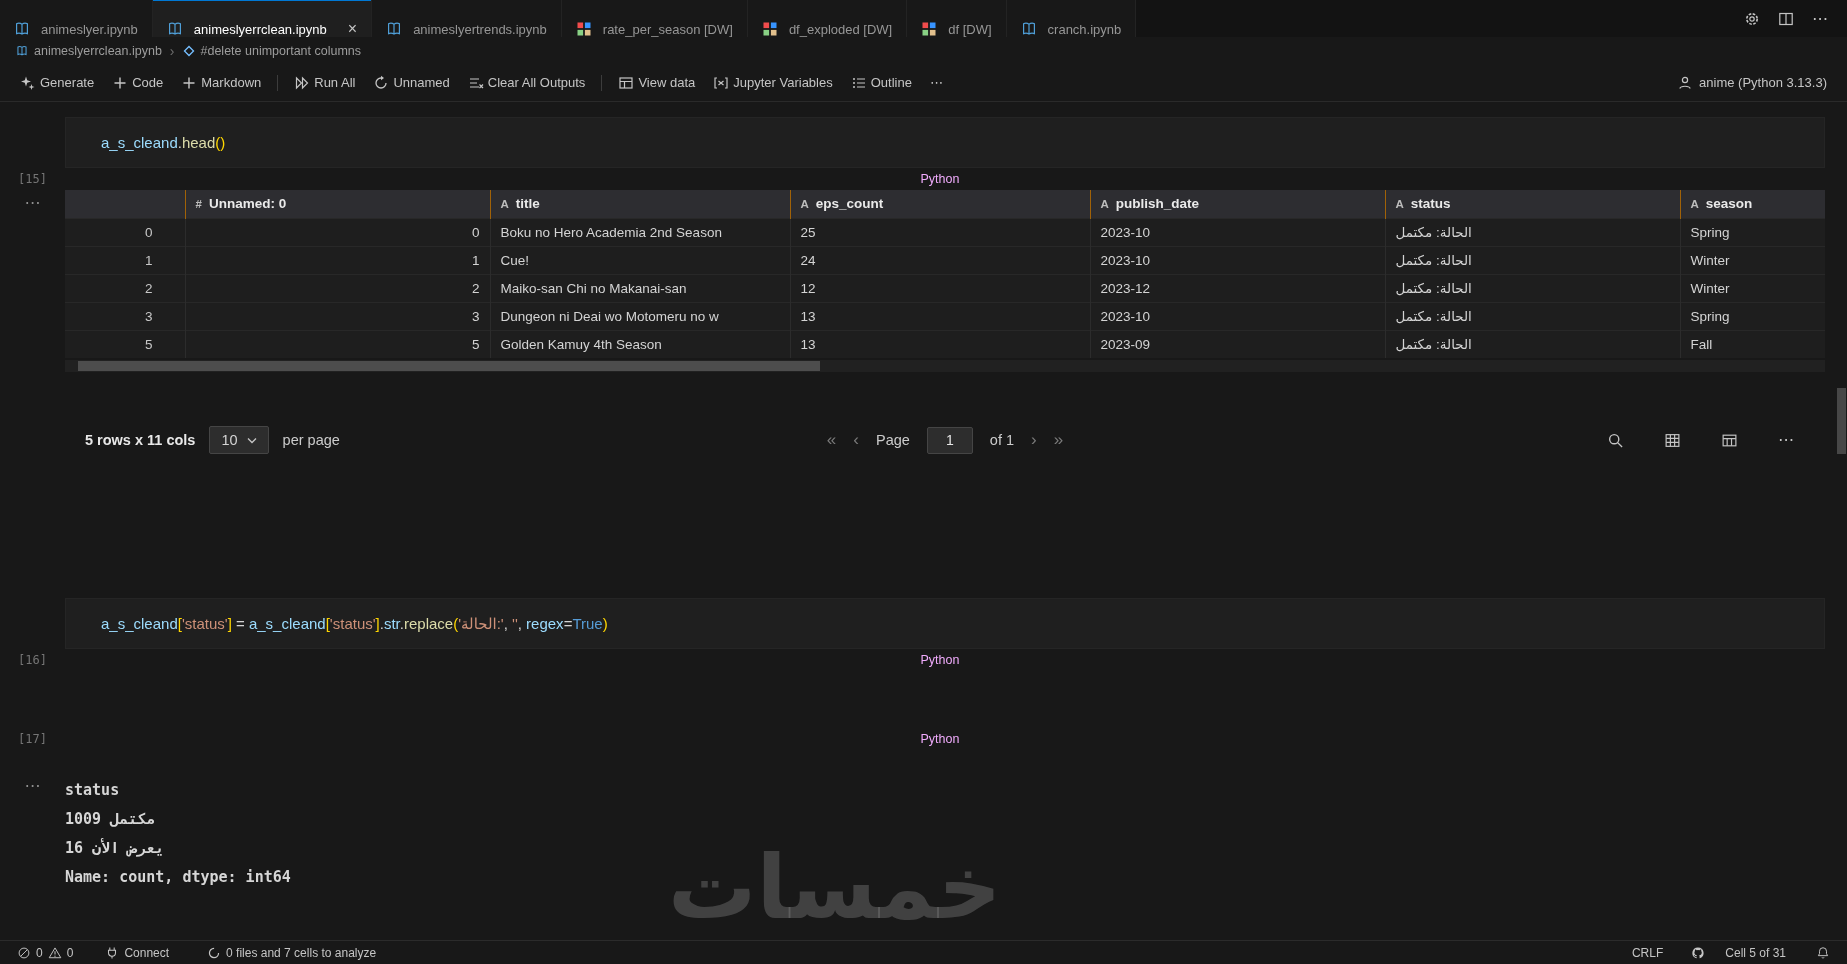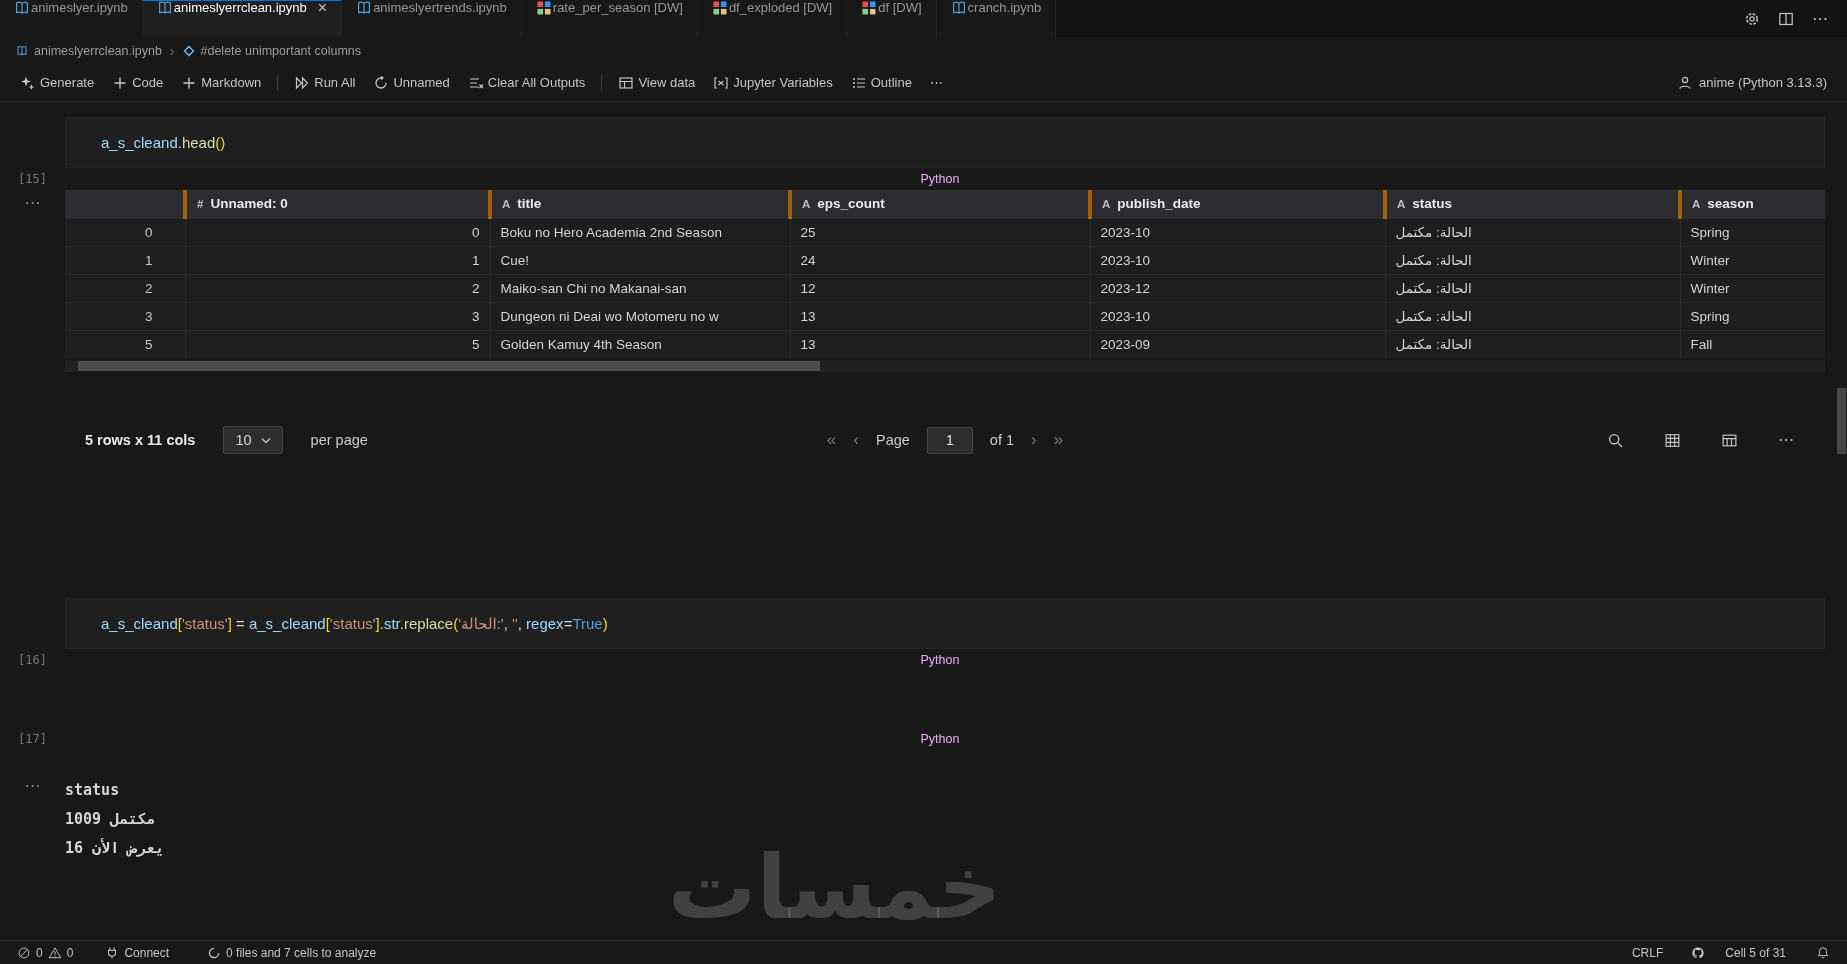--- a/index.html
+++ b/index.html
@@ -10,7 +10,7 @@
 .ic12{width:12px;height:12px}
 
 .tabbar{display:flex;height:37px;background:#131313;align-items:stretch}
-.tab{display:flex;align-items:flex-start;gap:1px;padding:0 14px;background:#181818;border-right:1px solid #232323;color:#969696;cursor:pointer;white-space:nowrap;position:relative}
+.tab{display:flex;align-items:flex-end;gap:11px;padding:0 14px;background:#181818;border-right:1px solid #232323;color:#969696;cursor:pointer;white-space:nowrap;position:relative}
 .tab.active{background:#1f1f1f;color:#fff}
 .tab.active::before{content:"";position:absolute;top:0;left:0;right:0;height:1px;background:#0078d4}
 .tab .close{margin-left:10px;font-size:16px;line-height:1;color:#c5c5c5}

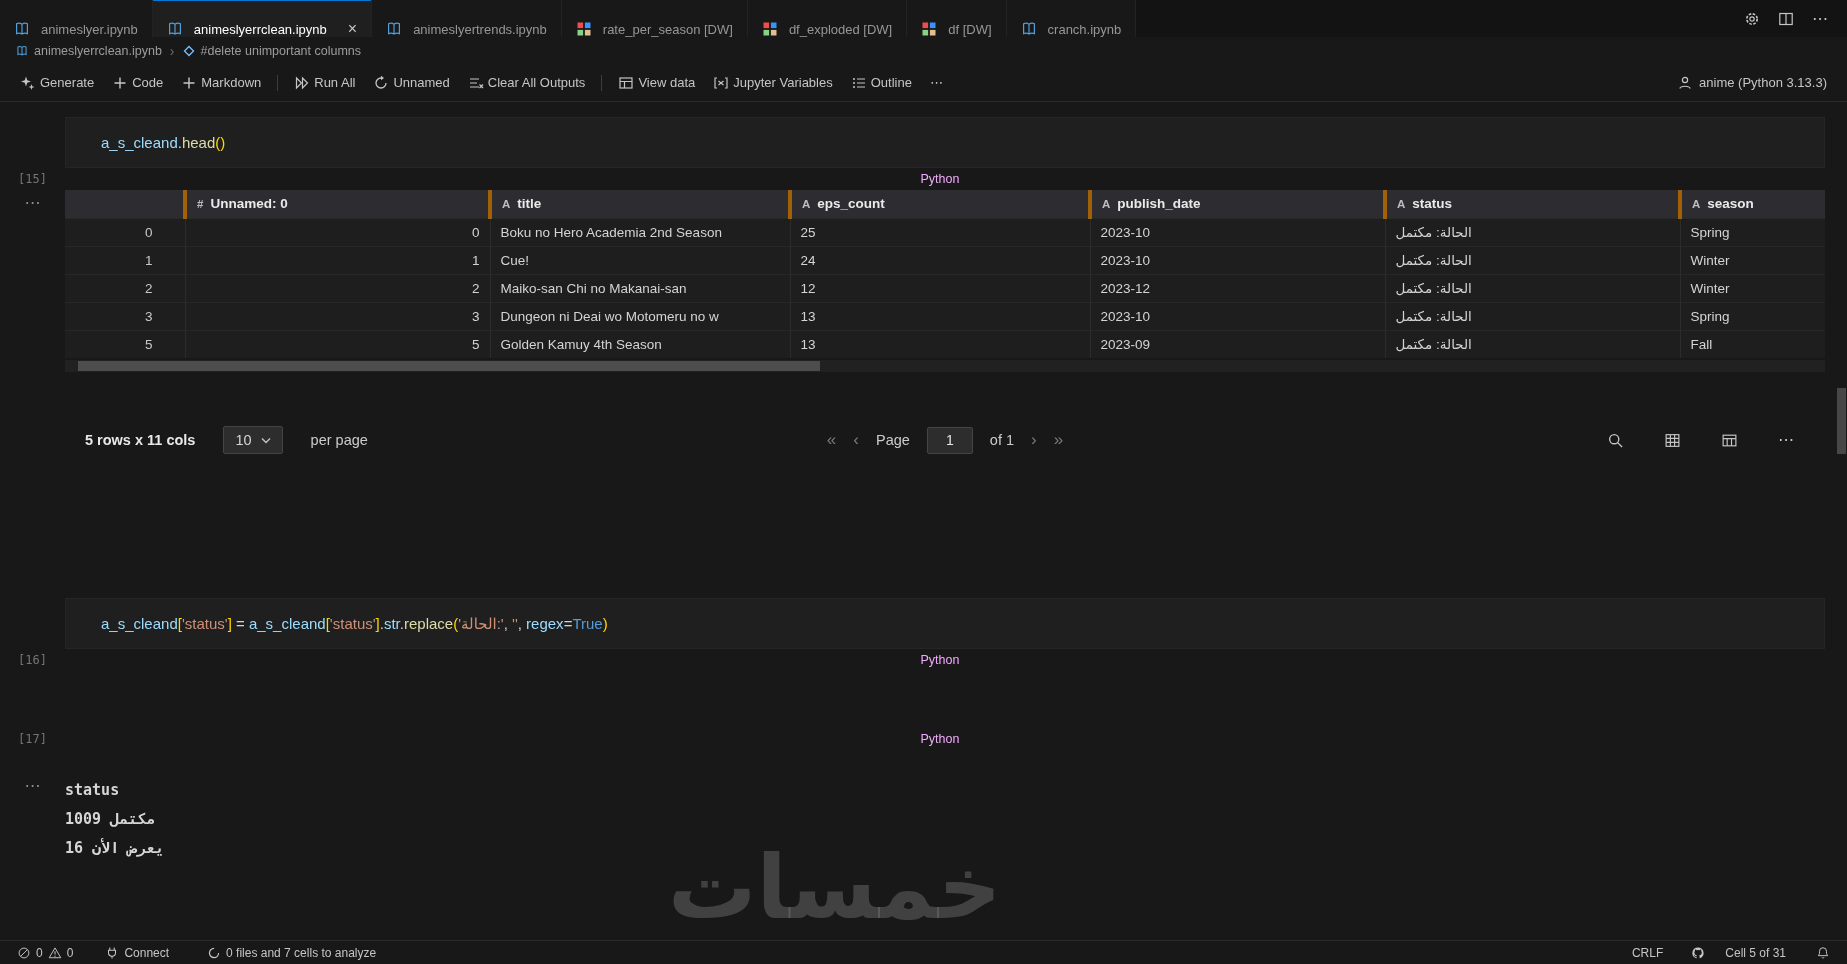--- a/index.html
+++ b/index.html
@@ -37,7 +37,7 @@
 .tk-v{color:#9cdcfe}.tk-f{color:#dcdcaa}.tk-s{color:#ce9178;unicode-bidi:isolate}.tk-k{color:#569cd6}.tk-p{color:#d4d4d4}.tk-b{color:#ffd700}
 
 .dw-table{width:100%;border-collapse:collapse;table-layout:fixed;font-size:13.5px;color:#d4d4d4;background:#1e1e1e}
-.dw-table th{background:#2d2d31;font-weight:700;color:#eaeaea;text-align:left;height:28px;padding:0 10px;border-right:4px solid #a16207;white-space:nowrap;overflow:hidden;cursor:pointer}
+.dw-table th{background:#2d2d31;font-weight:700;color:#eaeaea;text-align:left;height:28px;padding:0 10px;border-right:1px solid #a16207;white-space:nowrap;overflow:hidden;cursor:pointer}
 .dw-table td{height:28px;padding:0 10px;border-right:1px solid #2c2c2c;border-top:1px solid #282828;white-space:nowrap;overflow:hidden}
 .dw-table th:last-child,.dw-table td:last-child{border-right:none}
 .dw-table td.col0,.dw-table td.col1{text-align:right}

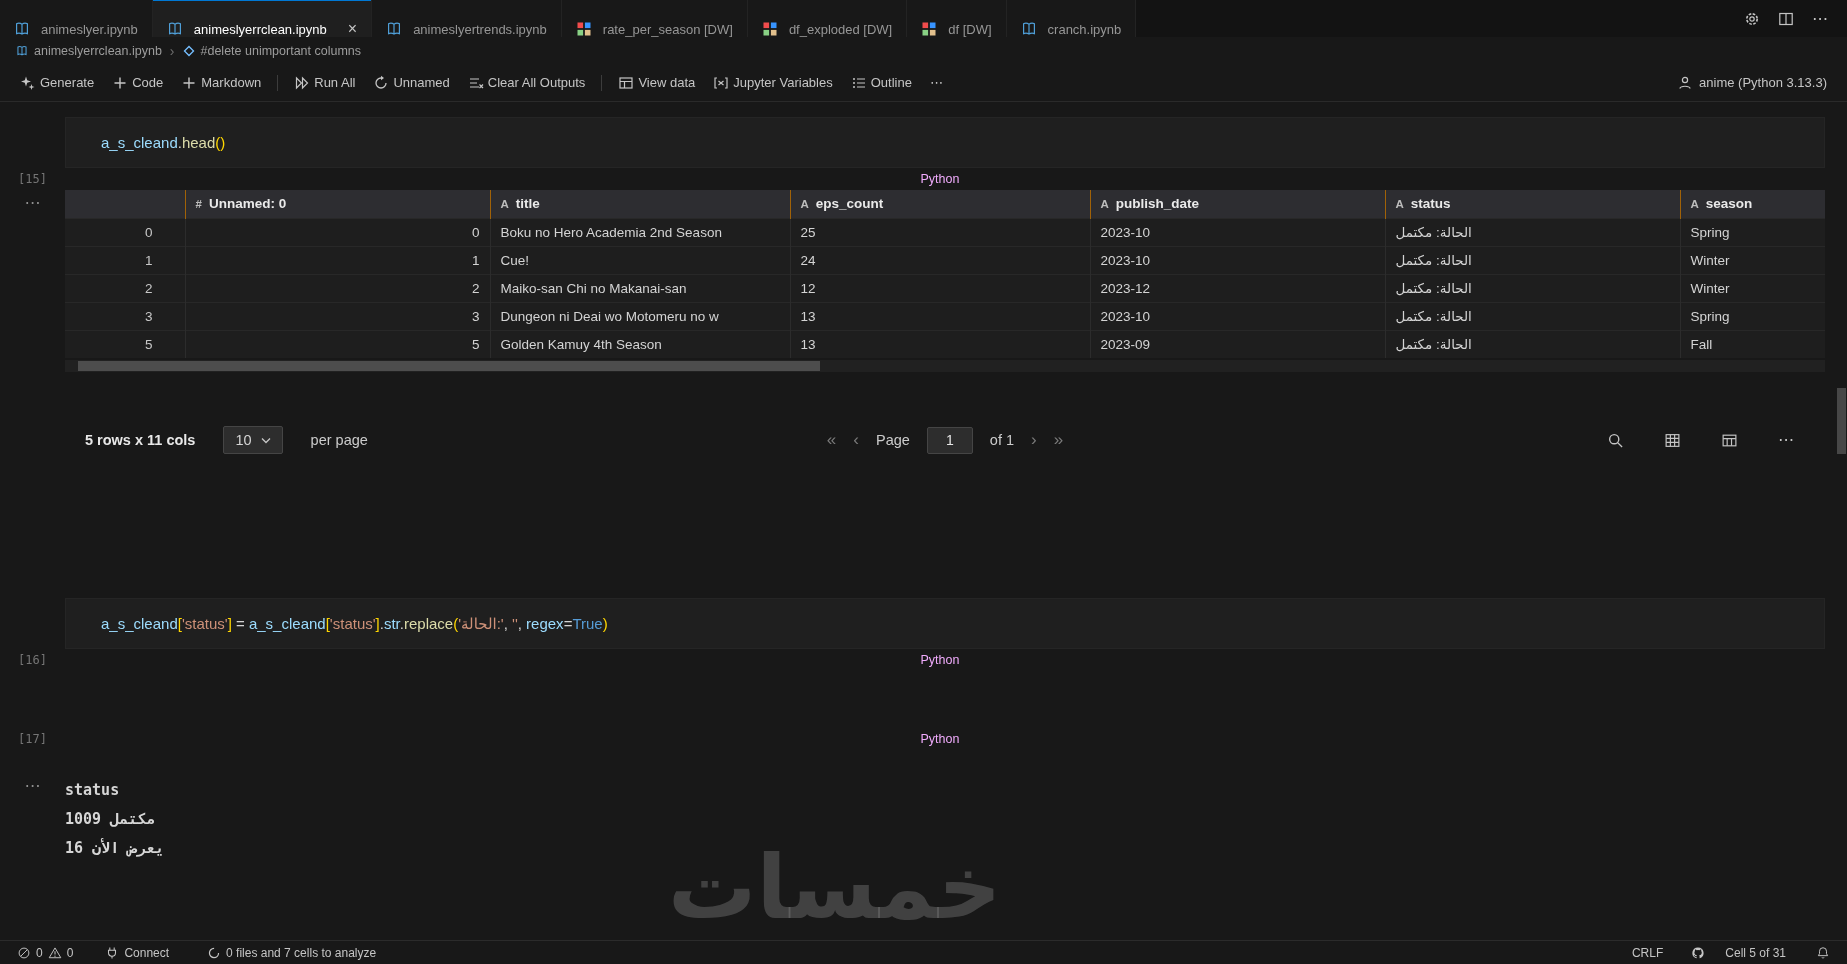--- a/index.html
+++ b/index.html
@@ -48,7 +48,7 @@
 
 .pagination{margin-top:46px;height:44px;display:flex;align-items:center;position:relative;color:#ccc;font-size:14.5px;padding:0 30px 0 20px}
 .pg-summary{color:#e8e8e8;font-weight:700}
-.page-size{display:flex;align-items:center;gap:9px;background:#2d2d2d;border:1px solid #454545;border-radius:2px;padding:5px 11px;margin:0 28px;color:#d4d4d4;cursor:pointer}
+.page-size{display:flex;align-items:center;gap:9px;background:#2d2d2d;border:1px solid #454545;border-radius:2px;padding:5px 11px;margin:0 14px;color:#d4d4d4;cursor:pointer}
 .pg-center{position:absolute;left:0;right:0;display:flex;justify-content:center;align-items:center;gap:17px;pointer-events:none}
 .pg-center *{pointer-events:auto}
 .pg-btn{color:#7a7a7a;font-size:17px;cursor:pointer}

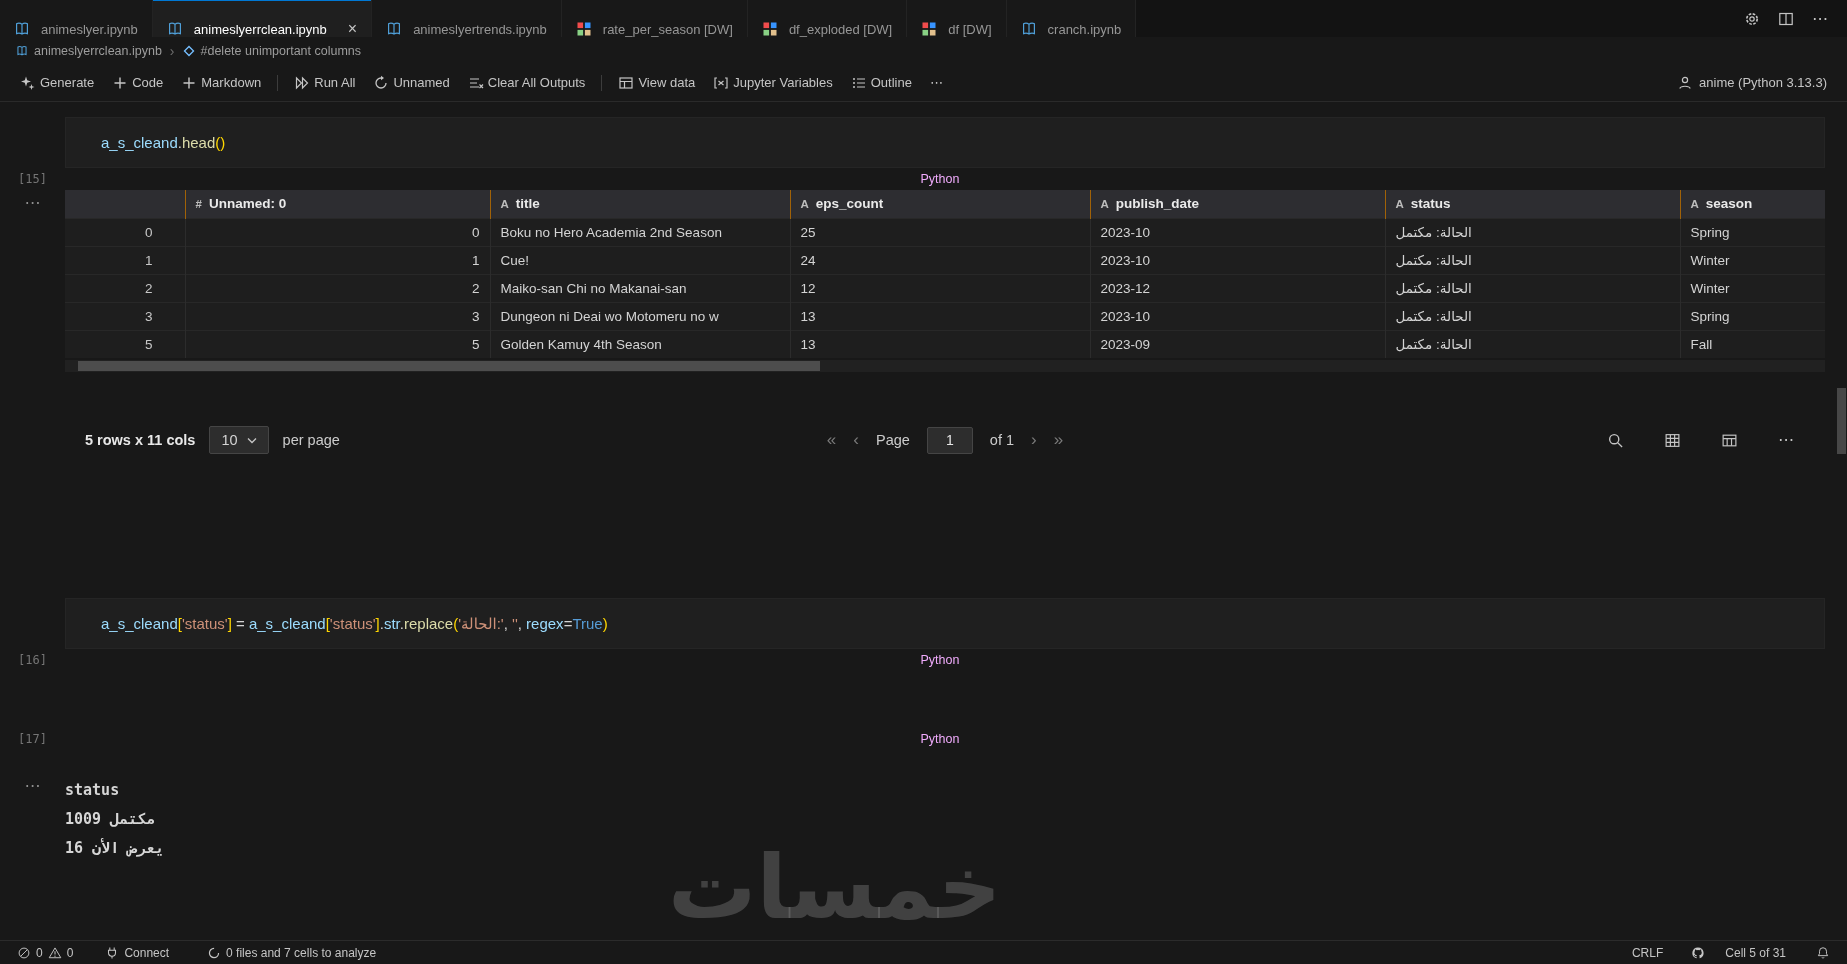--- a/index.html
+++ b/index.html
@@ -440,6 +440,7 @@
           <div>status</div>
           <div>1009    مكتمل</div>
           <div>16      يعرض الأن</div>
+          <div>Name: count, dtype: int64</div>
         </div>
     </div>
   </div>

